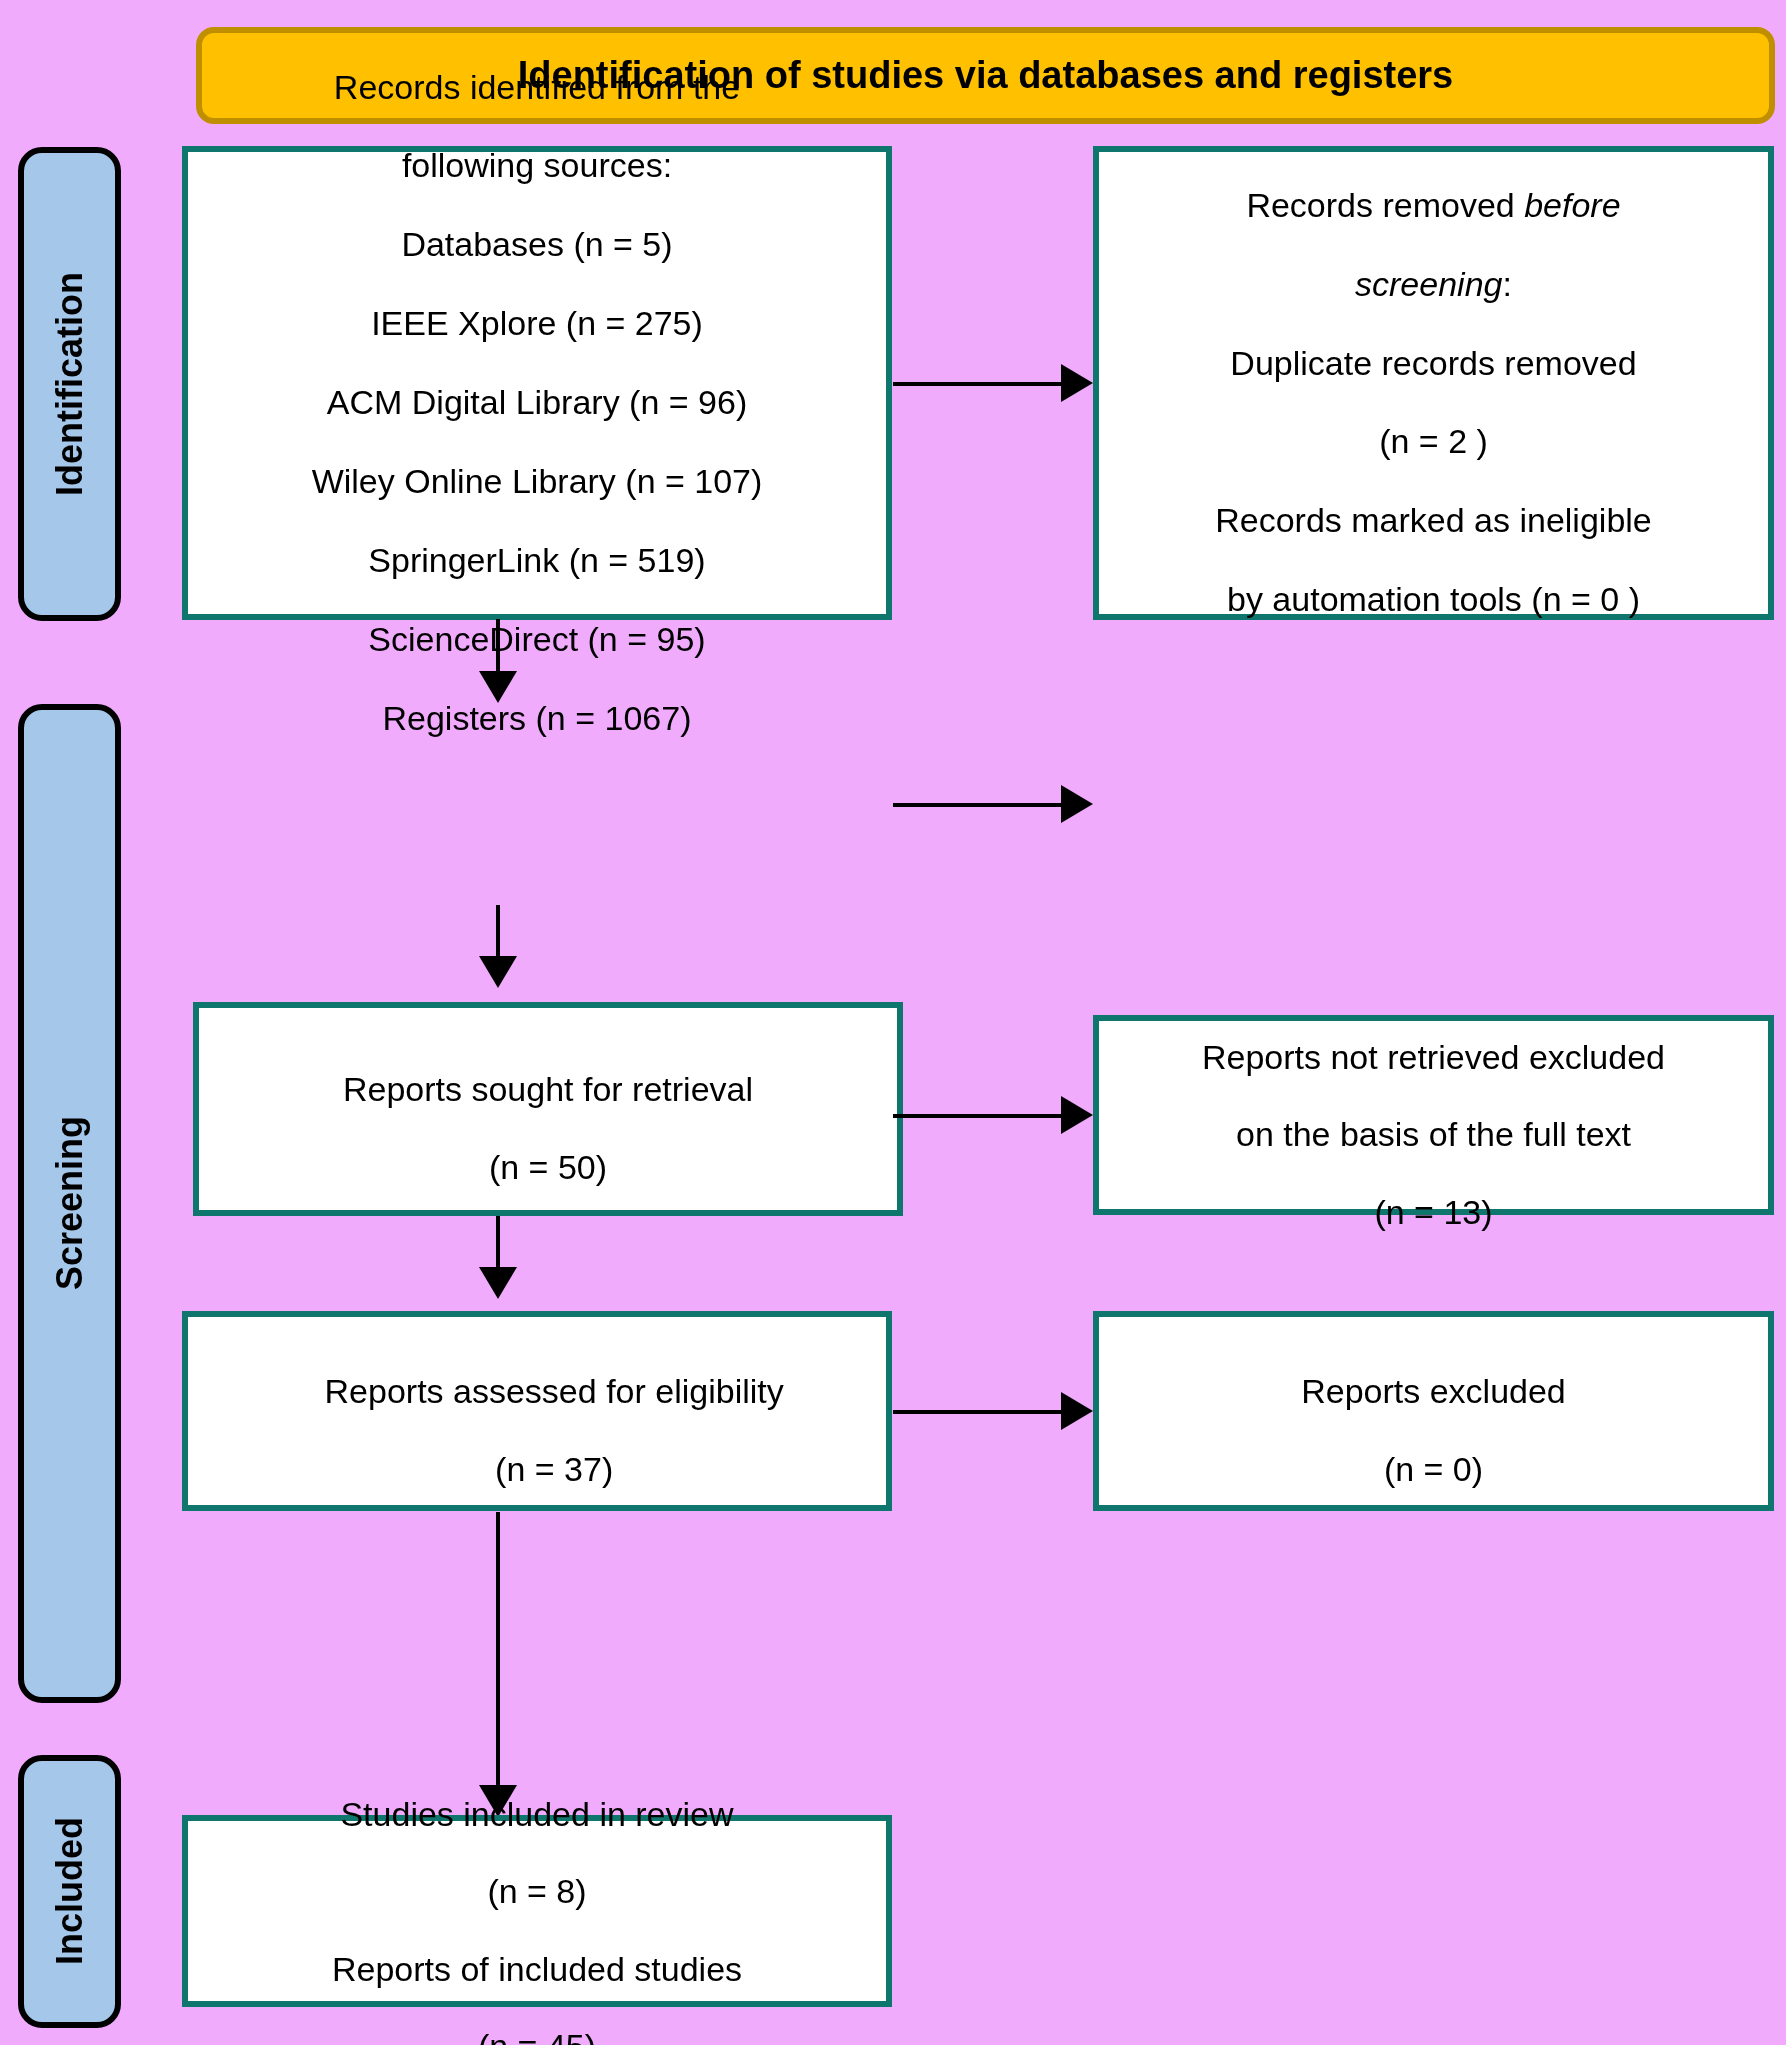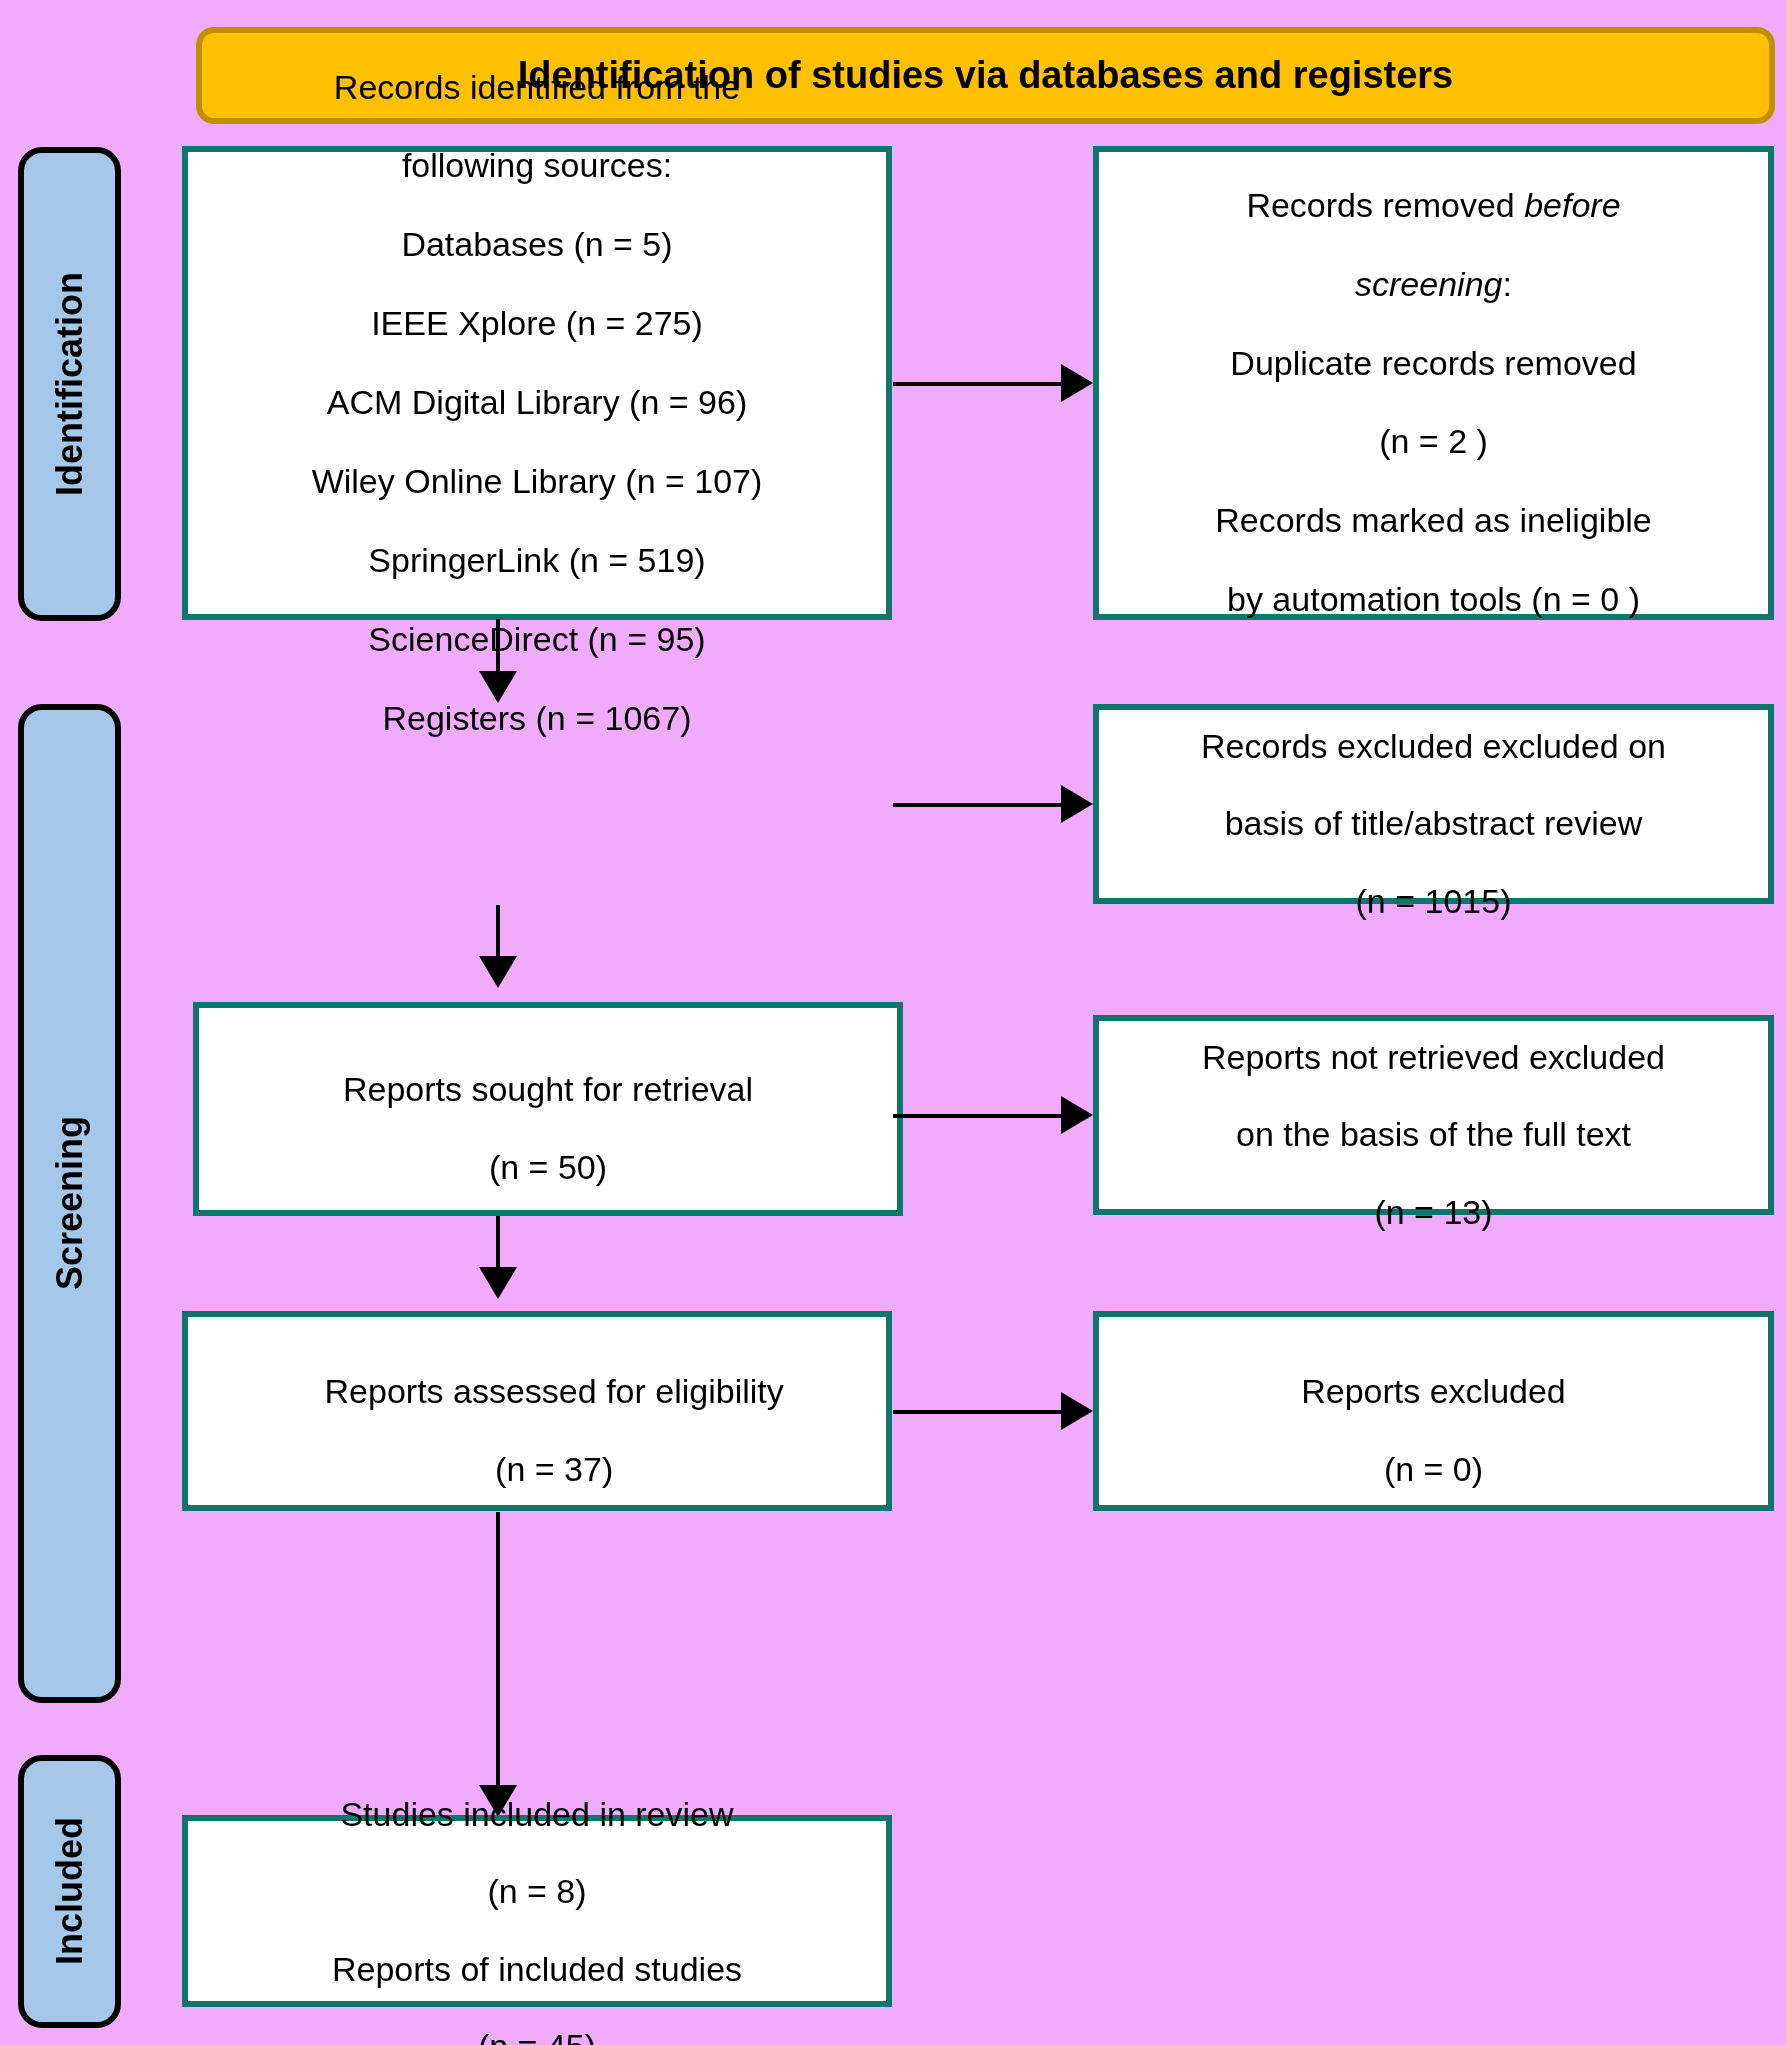--- a/index.html
+++ b/index.html
@@ -167,13 +167,6 @@
   <div class="v-arrowhead" style="left:479px; top:671px;"></div>
 
 
-  <div class="pbox" style="left:1093px; top:704px; width:681px; height:200px;">
-    <div class="pbox-text">
-      <span>Records excluded excluded on</span><br>
-      <span>basis of title/abstract review</span><br>
-      <span>(n = 1015)</span>
-    </div>
-  </div>
 
   <div class="h-line" style="left:893px; top:803px; width:169px;"></div>
   <div class="h-arrowhead" style="left:1061px; top:785px;"></div>

